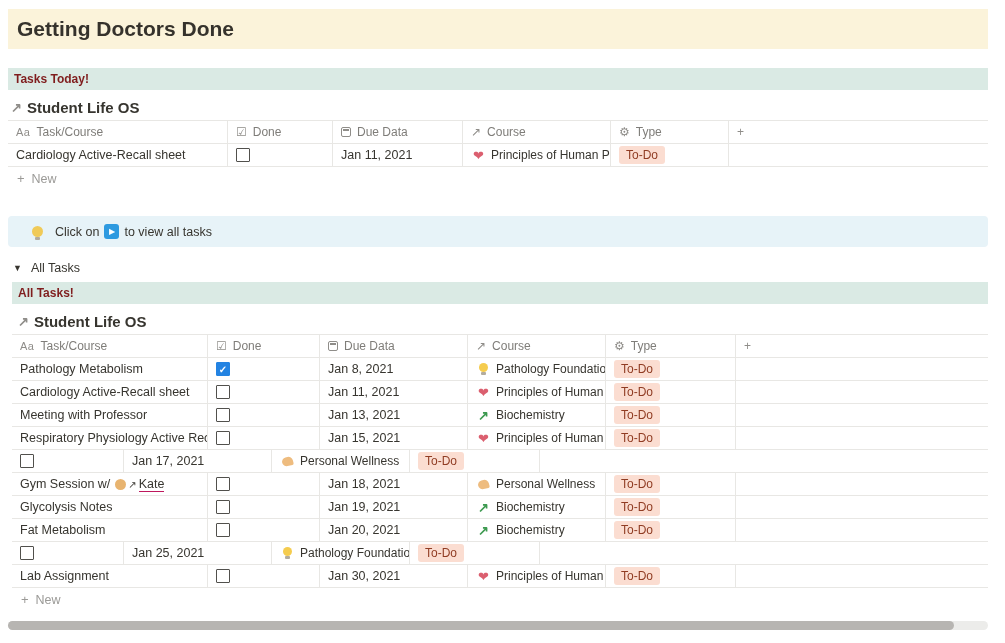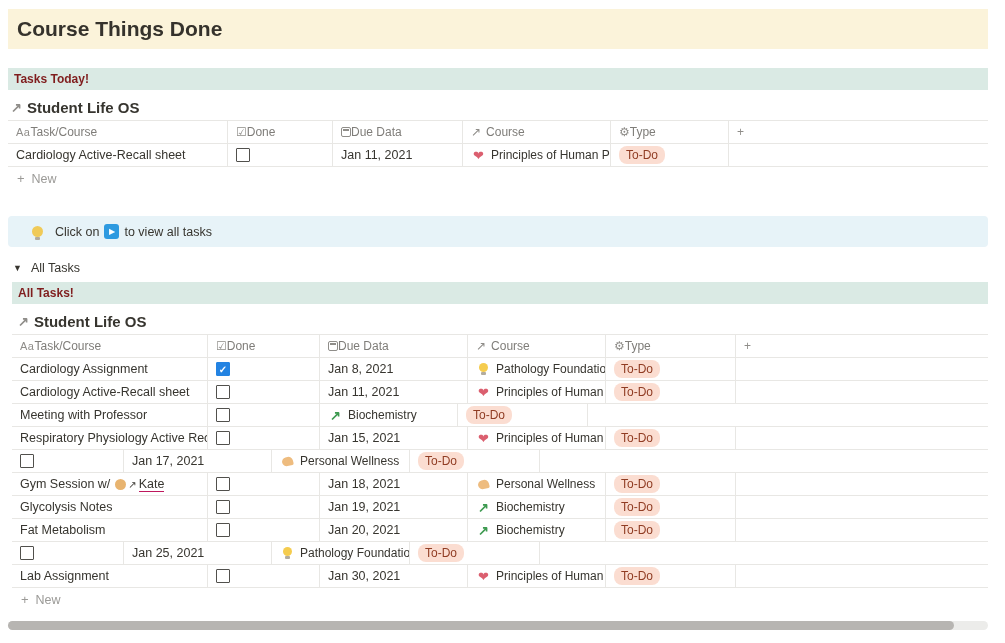--- a/index.html
+++ b/index.html
@@ -65,7 +65,7 @@
 
 <div class="page">
 
-  <div class="title-banner">Course Things Done</div>
+  <div class="title-banner">Getting Doctors Done</div>
 
   <div class="section-banner">Tasks Today!</div>
 

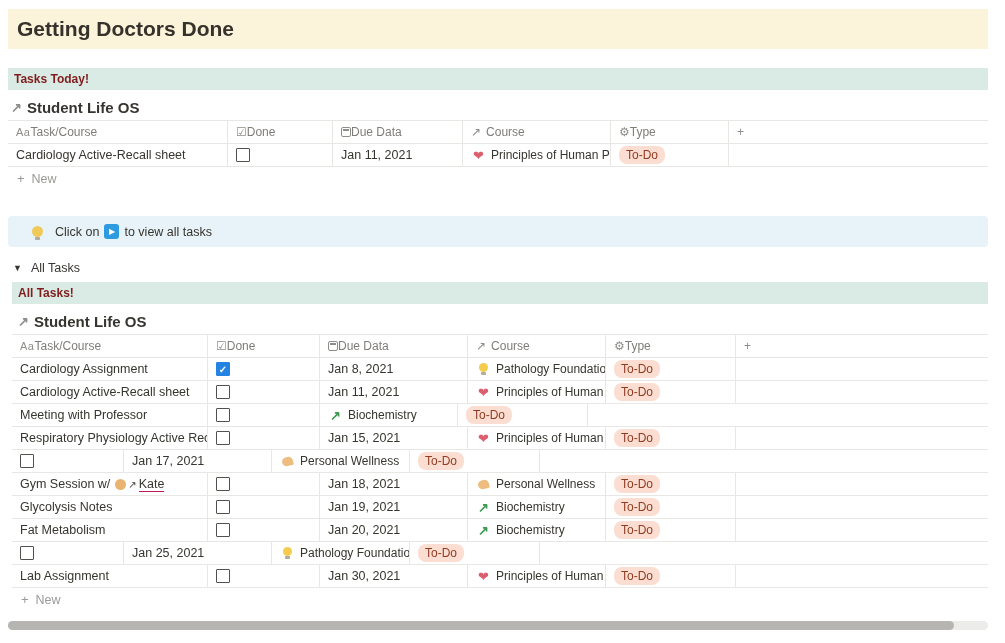--- a/index.html
+++ b/index.html
@@ -17,7 +17,7 @@
   .trow{display:flex;border-bottom:1px solid #e8e7e4;align-items:stretch}
   .cell{min-height:22px;padding:2px 8px;font-size:12.5px;display:flex;align-items:center;border-right:1px solid #e8e7e4;overflow:hidden;white-space:nowrap}
   .cell.c-rest{flex:1;border-right:none}
-  .thead .cell{color:#7f7d79;font-size:12px;}
+  .thead .cell{color:#7f7d79;font-size:12px;gap:6px}
   .t1 .c-task{width:220px}.t1 .c-done{width:105px}.t1 .c-due{width:130px}.t1 .c-course{width:148px}.t1 .c-type{width:118px}
   .t2 .c-task{width:196px}.t2 .c-done{width:112px}.t2 .c-due{width:148px}.t2 .c-course{width:138px}.t2 .c-type{width:130px}
   .task-text{font-weight:400}

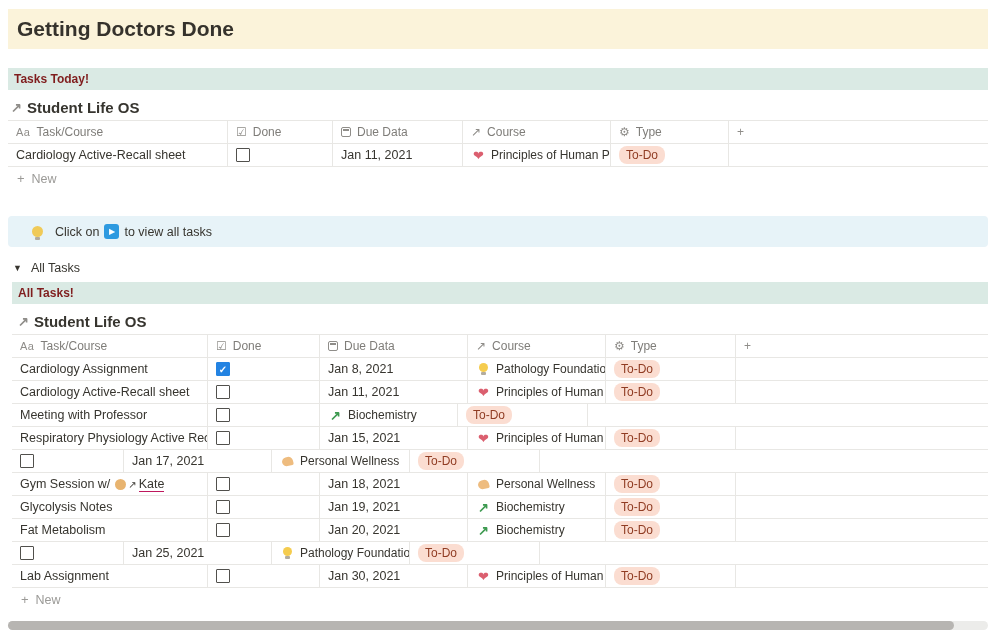--- a/index.html
+++ b/index.html
@@ -40,7 +40,7 @@
   .cicon[data-icon="muscle"]::before{content:"";width:11px;height:9px;background:#eebc7f;border-radius:6px 6px 2px 6px;transform:rotate(-14deg)}
   .course-name{font-size:12px}
 
-  .tag{background:#fbddd1;color:#903c23;font-size:12px;padding:1px 7px;border-radius:8px;line-height:16px}
+  .tag{background:#fbddd1;color:#903c23;font-size:12px;padding:1px 7px;border-radius:3px;line-height:16px}
 
   .new-row{display:flex;align-items:center;gap:7px;color:#9b9a97;font-size:12.5px;padding:4px 9px;min-height:22px;cursor:pointer}
   .plus{font-size:13px}

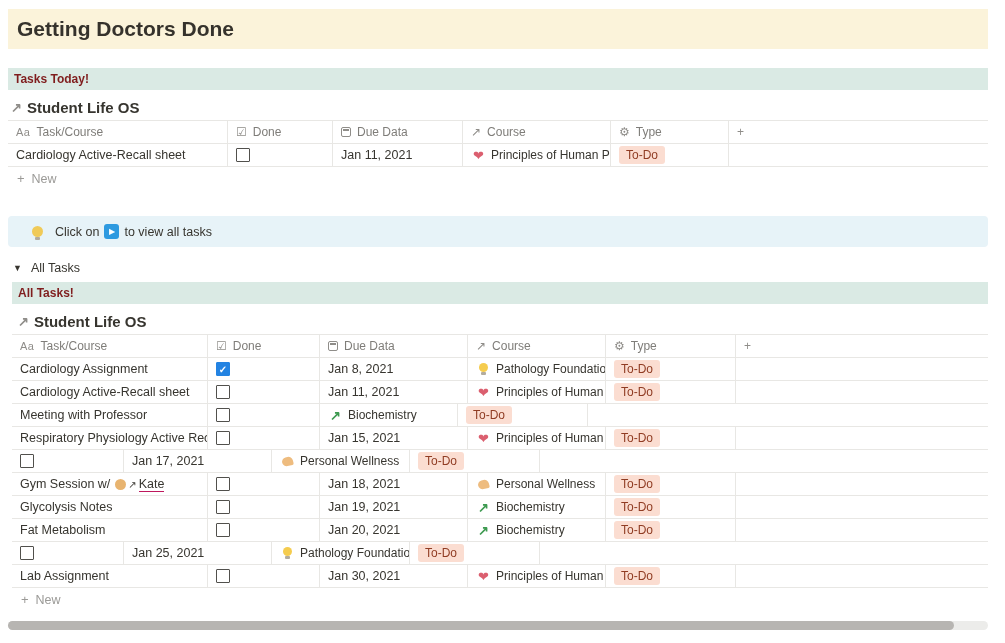--- a/index.html
+++ b/index.html
@@ -181,7 +181,7 @@
 
       <div class="trow">
         <div class="cell c-task">
-            <span class="task-text">Cardiology Assignment</span>
+            <span class="task-text">Pathology Metabolism</span>
           </div>
         <div class="cell c-done">
             <span class="checkbox checked"></span>

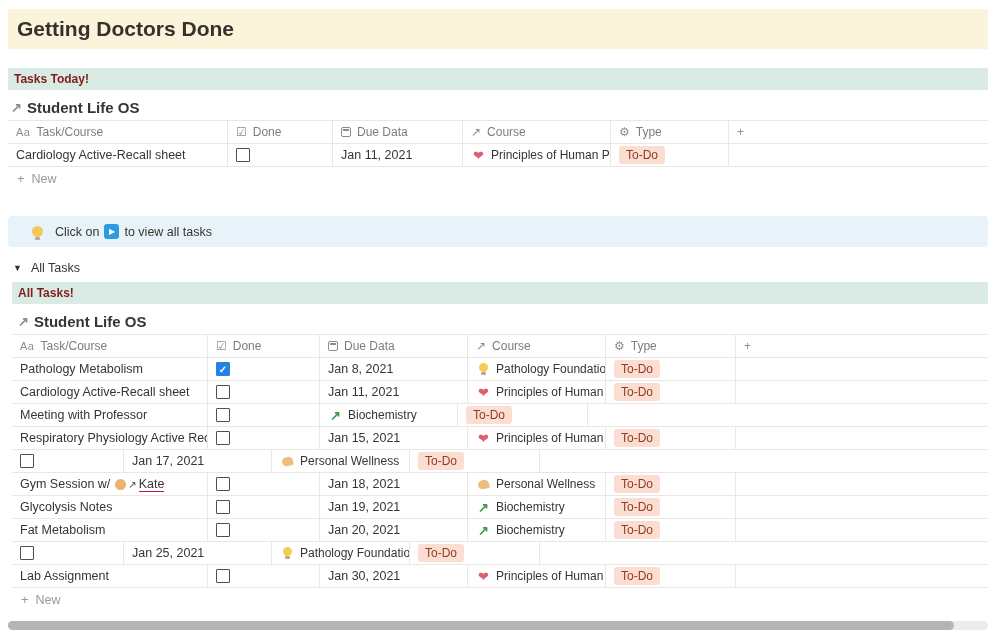--- a/index.html
+++ b/index.html
@@ -226,6 +226,9 @@
         <div class="cell c-done">
             <span class="checkbox"></span>
           </div>
+        <div class="cell c-due">
+            <span>Jan 13, 2021</span>
+          </div>
         <div class="cell c-course">
             <span class="cicon" data-icon="chart"></span>
             <span class="course-name">Biochemistry</span>

